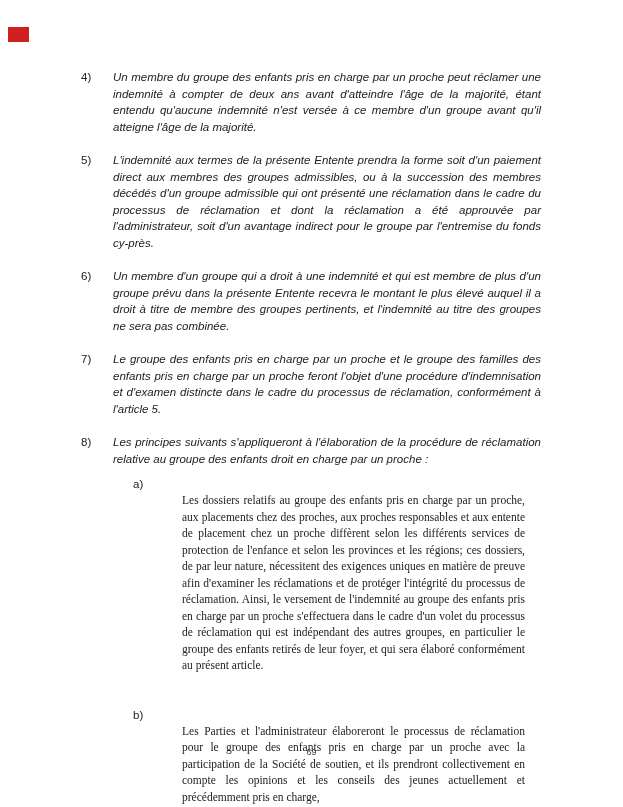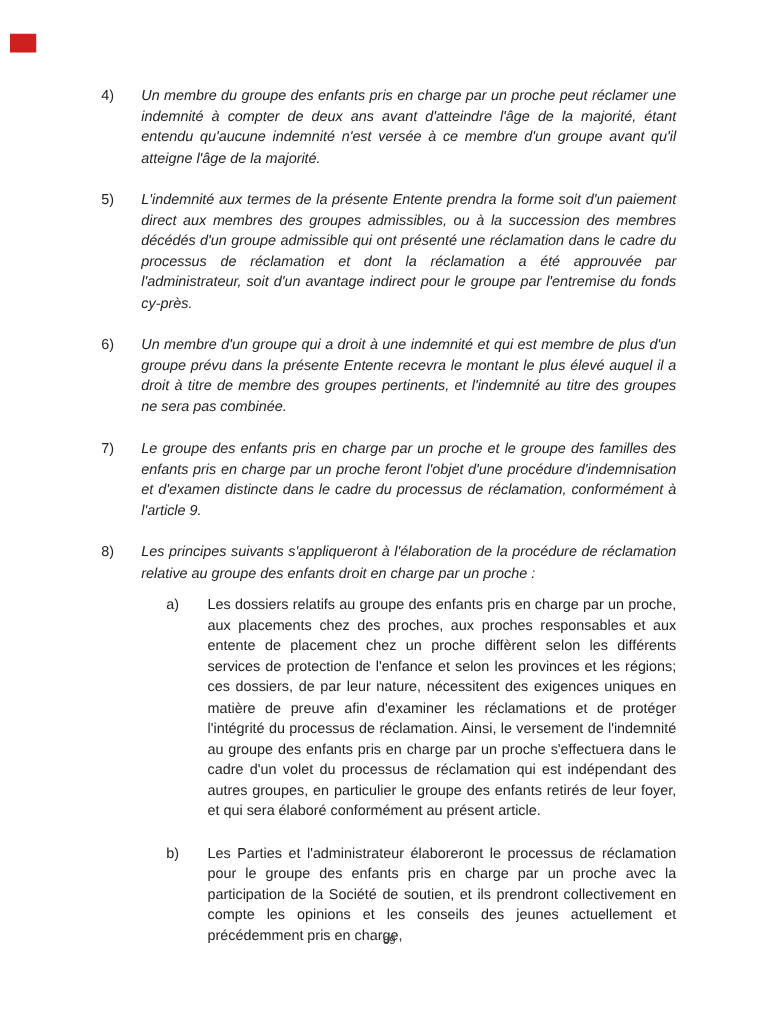--- a/index.html
+++ b/index.html
@@ -59,7 +59,7 @@
 
     <div class="item">
       <span class="marker">7)</span>
-      <p>Le groupe des enfants pris en charge par un proche et le groupe des familles des enfants pris en charge par un proche feront l'objet d'une procédure d'indemnisation et d'examen distincte dans le cadre du processus de réclamation, conformément à l'article 9.</p>
+      <p>Le groupe des enfants pris en charge par un proche et le groupe des familles des enfants pris en charge par un proche feront l'objet d'une procédure d'indemnisation et d'examen distincte dans le cadre du processus de réclamation, conformément à l'article 5.</p>
     </div>
 
     <div class="item tight">

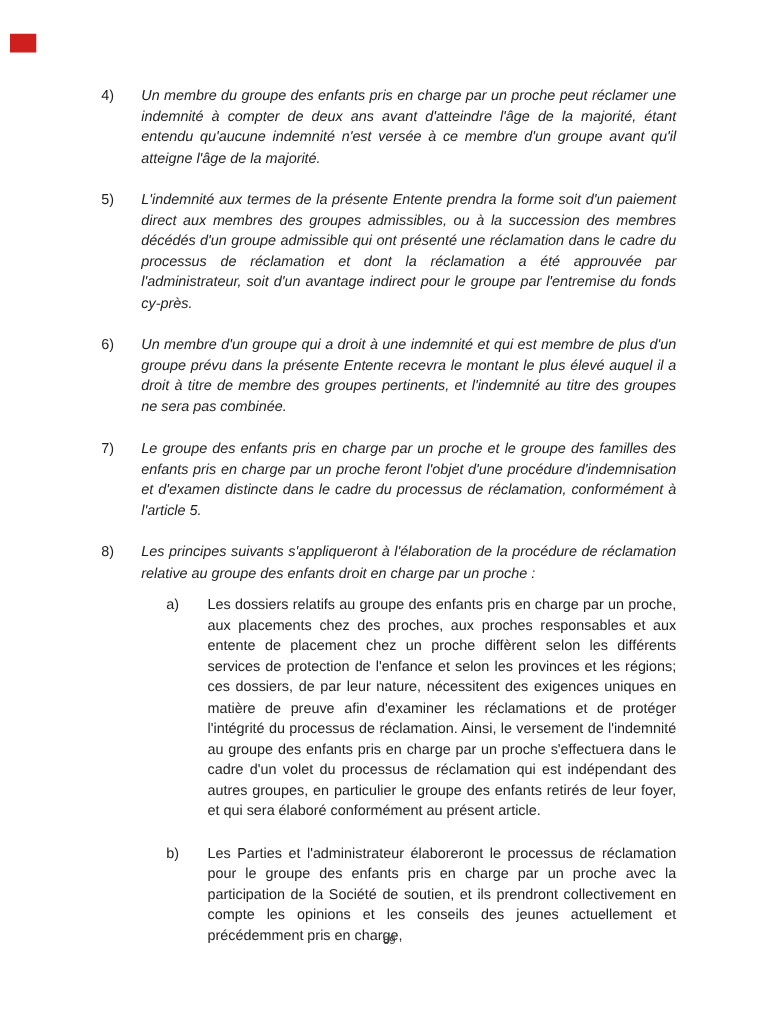--- a/index.html
+++ b/index.html
@@ -26,7 +26,7 @@
   .item.tight{margin-bottom:9px;}
   .subitem{display:flex;margin:0 0 17px 52px;}
   .subitem .marker{flex:0 0 33px;}
-  .subitem p{margin:0;flex:1;text-align:justify;}
+  .subitem p{margin:16px;flex:1;text-align:justify;font-family:Liberation Serif, serif;}
   .pageno{
     position:absolute;top:747px;left:0;right:0;
     text-align:center;

